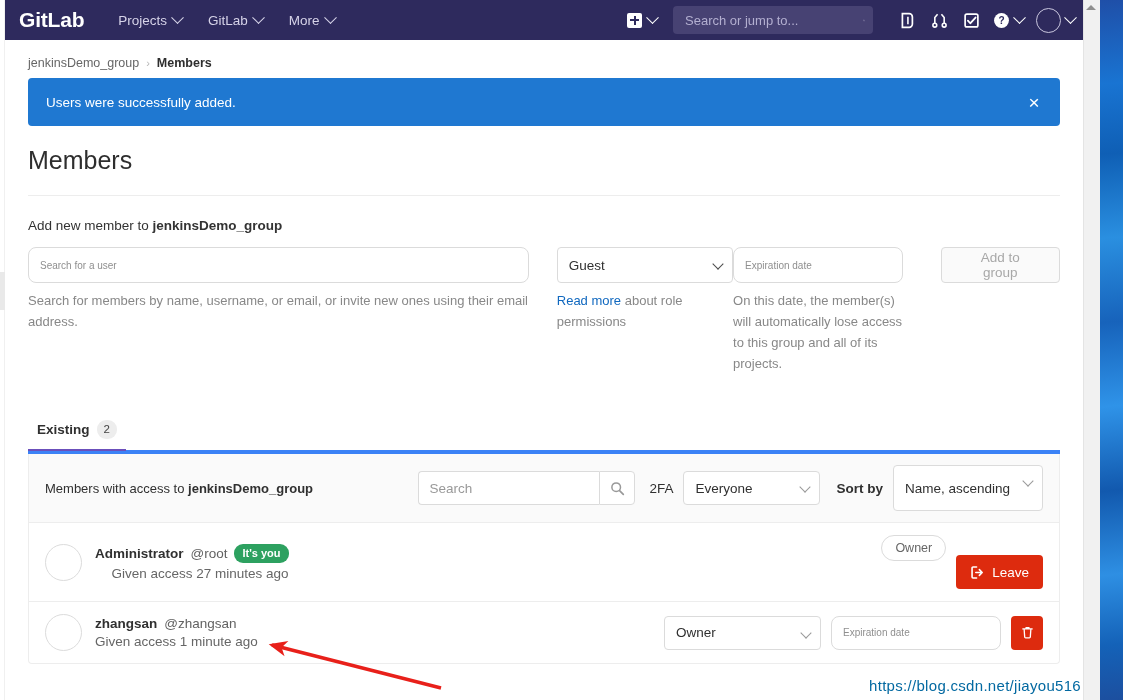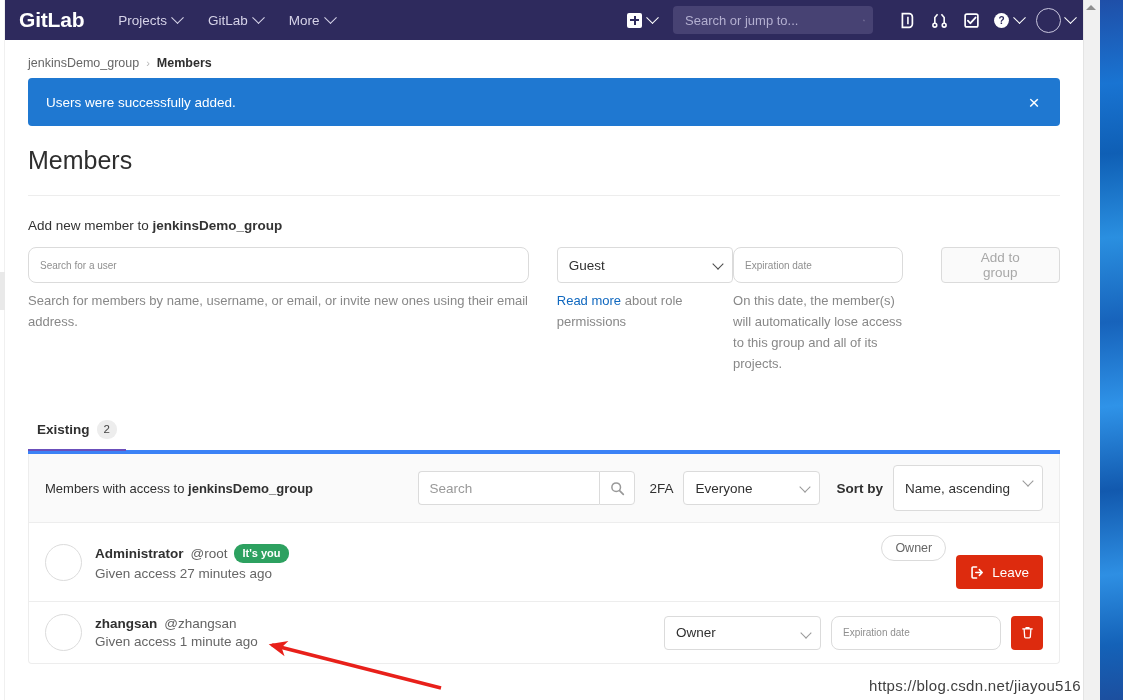--- a/index.html
+++ b/index.html
@@ -242,7 +242,7 @@
     background: #2da160; color: #fff; font-size: 11px; font-weight: 600;
     border-radius: 9px; padding: 1px 8px; line-height: 1.55;
   }
-  .m-line2 { font-size: 13.5px; color: #666; margin-top: 3px; }
+  .m-line2 { font-size: 13.5px; color: #666; margin-top: 3px; text-align: right; }
 
   .m-actions { margin-left: auto; display: flex; align-items: flex-start; gap: 10px; }
   .pill-owner {

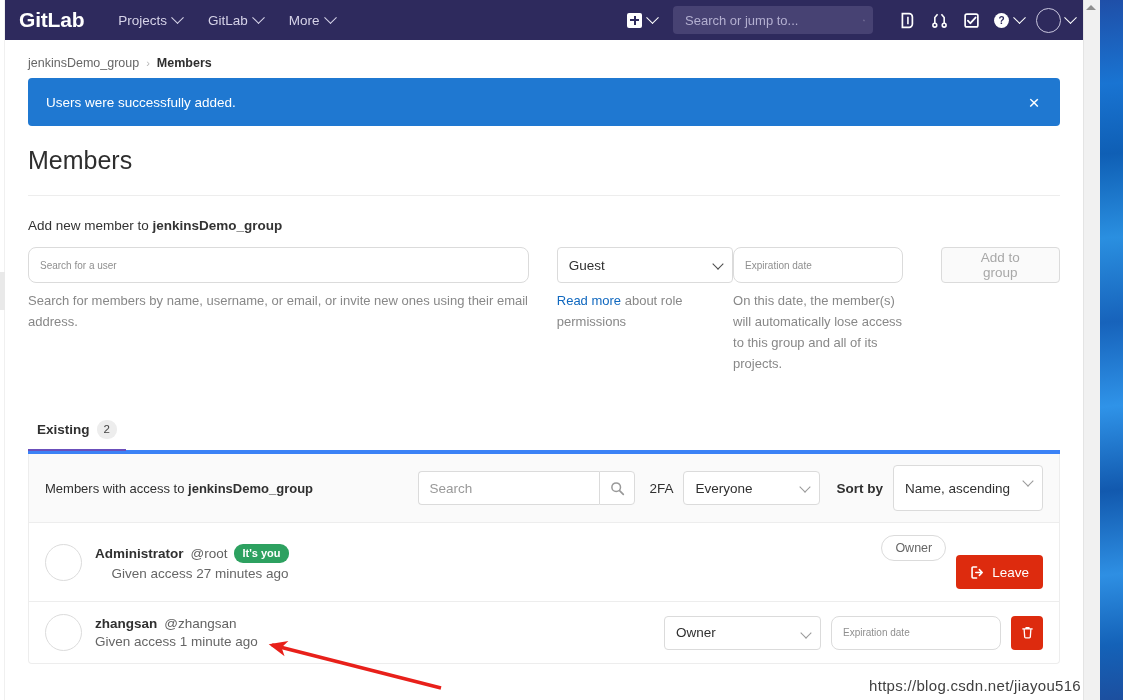--- a/index.html
+++ b/index.html
@@ -266,7 +266,7 @@
   .arrow-svg { position: absolute; left: 0; top: 0; pointer-events: none; }
   .watermark {
     position: absolute; right: 42px; bottom: 6px;
-    font-size: 15px; color: #404040; letter-spacing: 0.3px;
+    font-size: 15px; color: #0369a1; letter-spacing: 0.3px;
     font-family: "Liberation Sans", sans-serif; white-space: nowrap;
   }
 </style>

